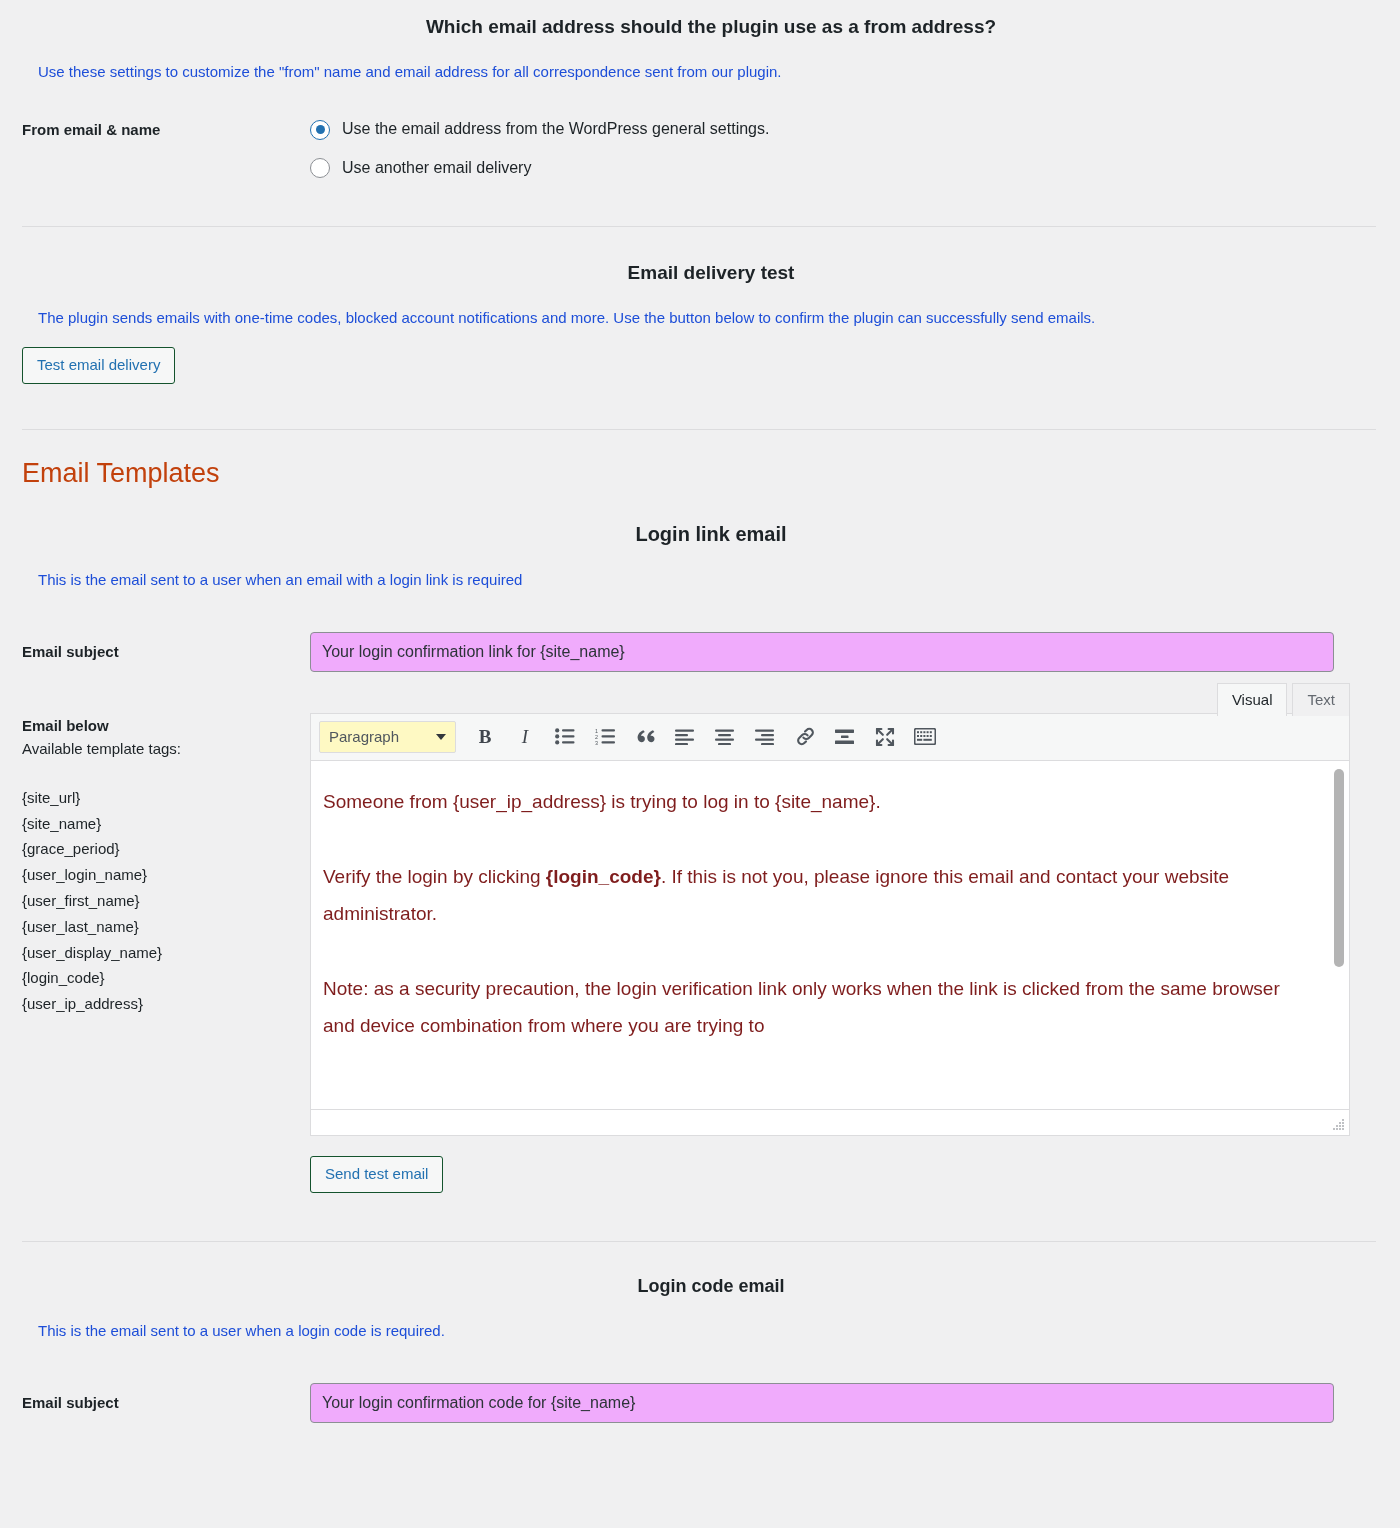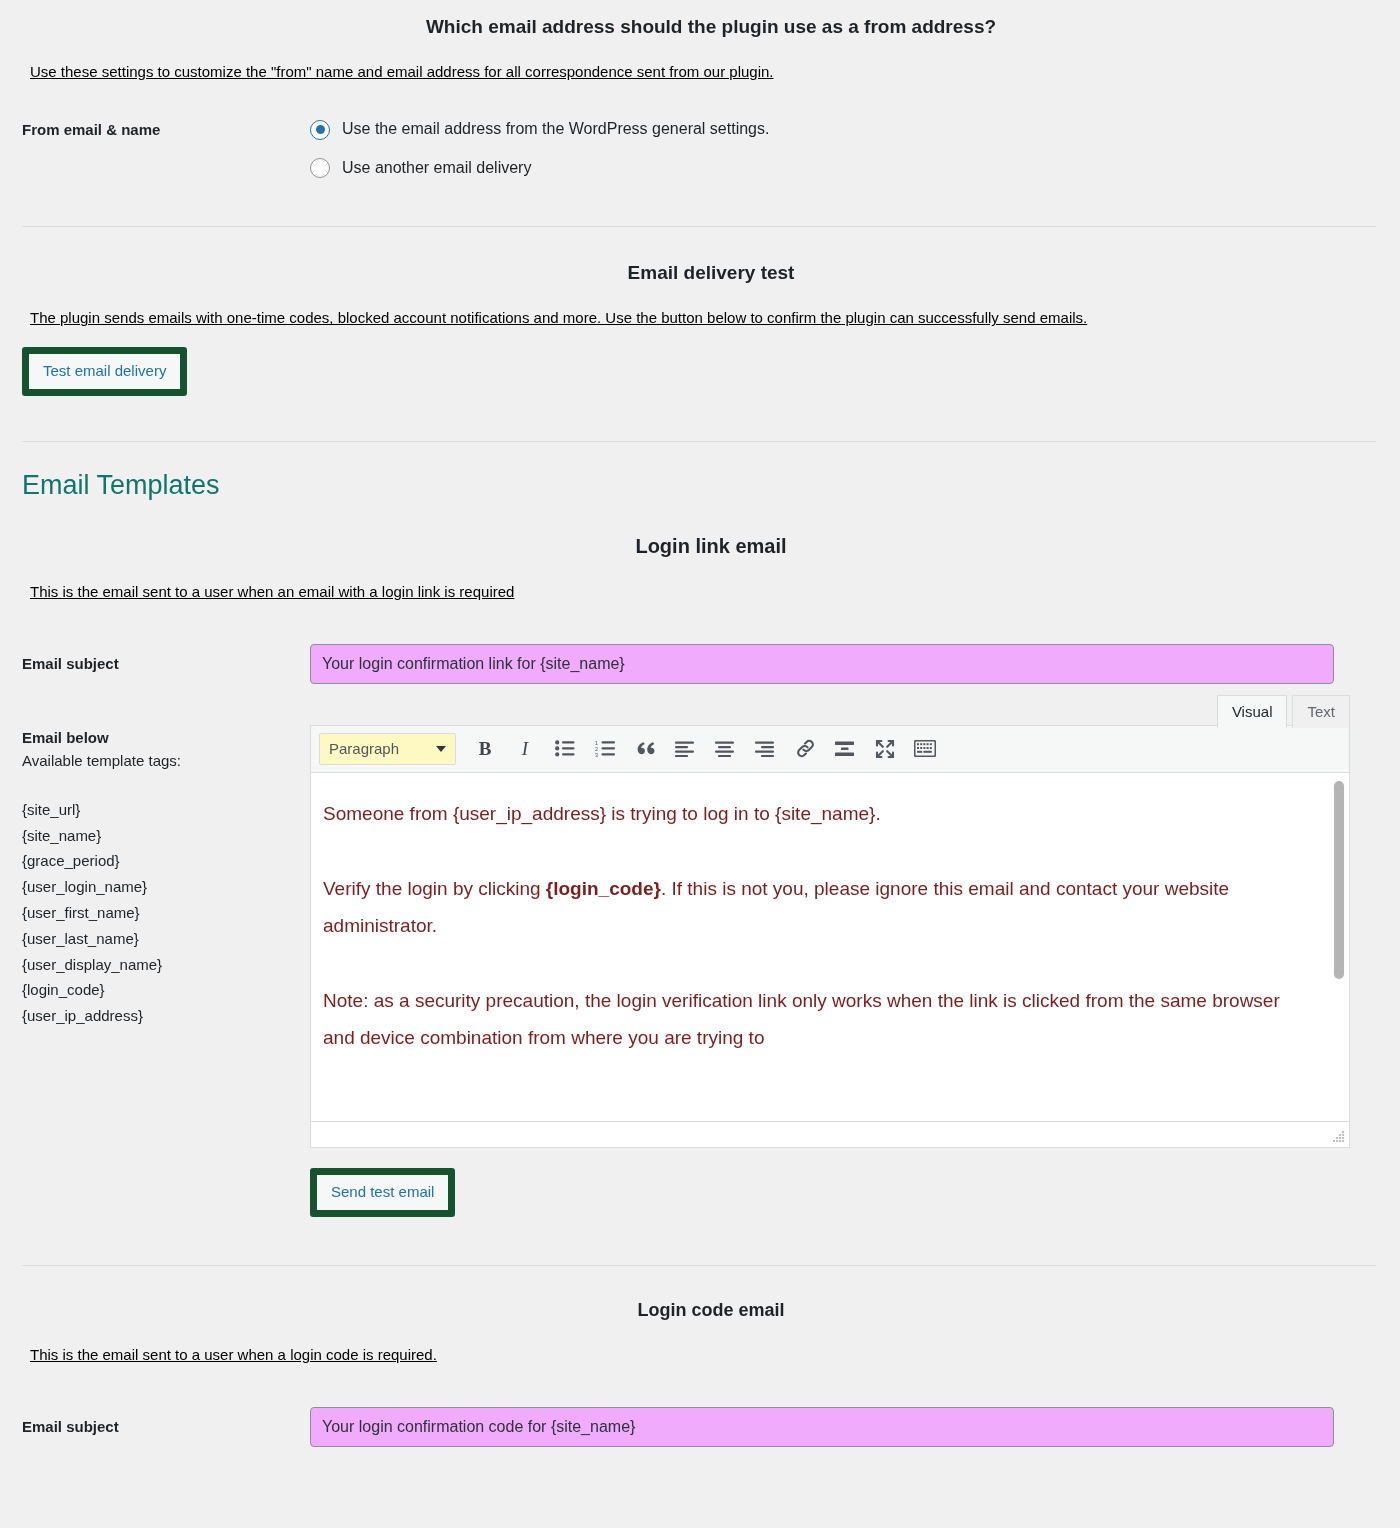--- a/index.html
+++ b/index.html
@@ -31,10 +31,9 @@
   }
   .sec-desc {
     font-size: 15px;
-    color: #000000;
+    color: #1d4ed8;
     line-height: 1.5;
-    margin: 8px;
-    text-decoration: underline;
+    margin: 16px;
   }
   .divider {
     height: 1px;

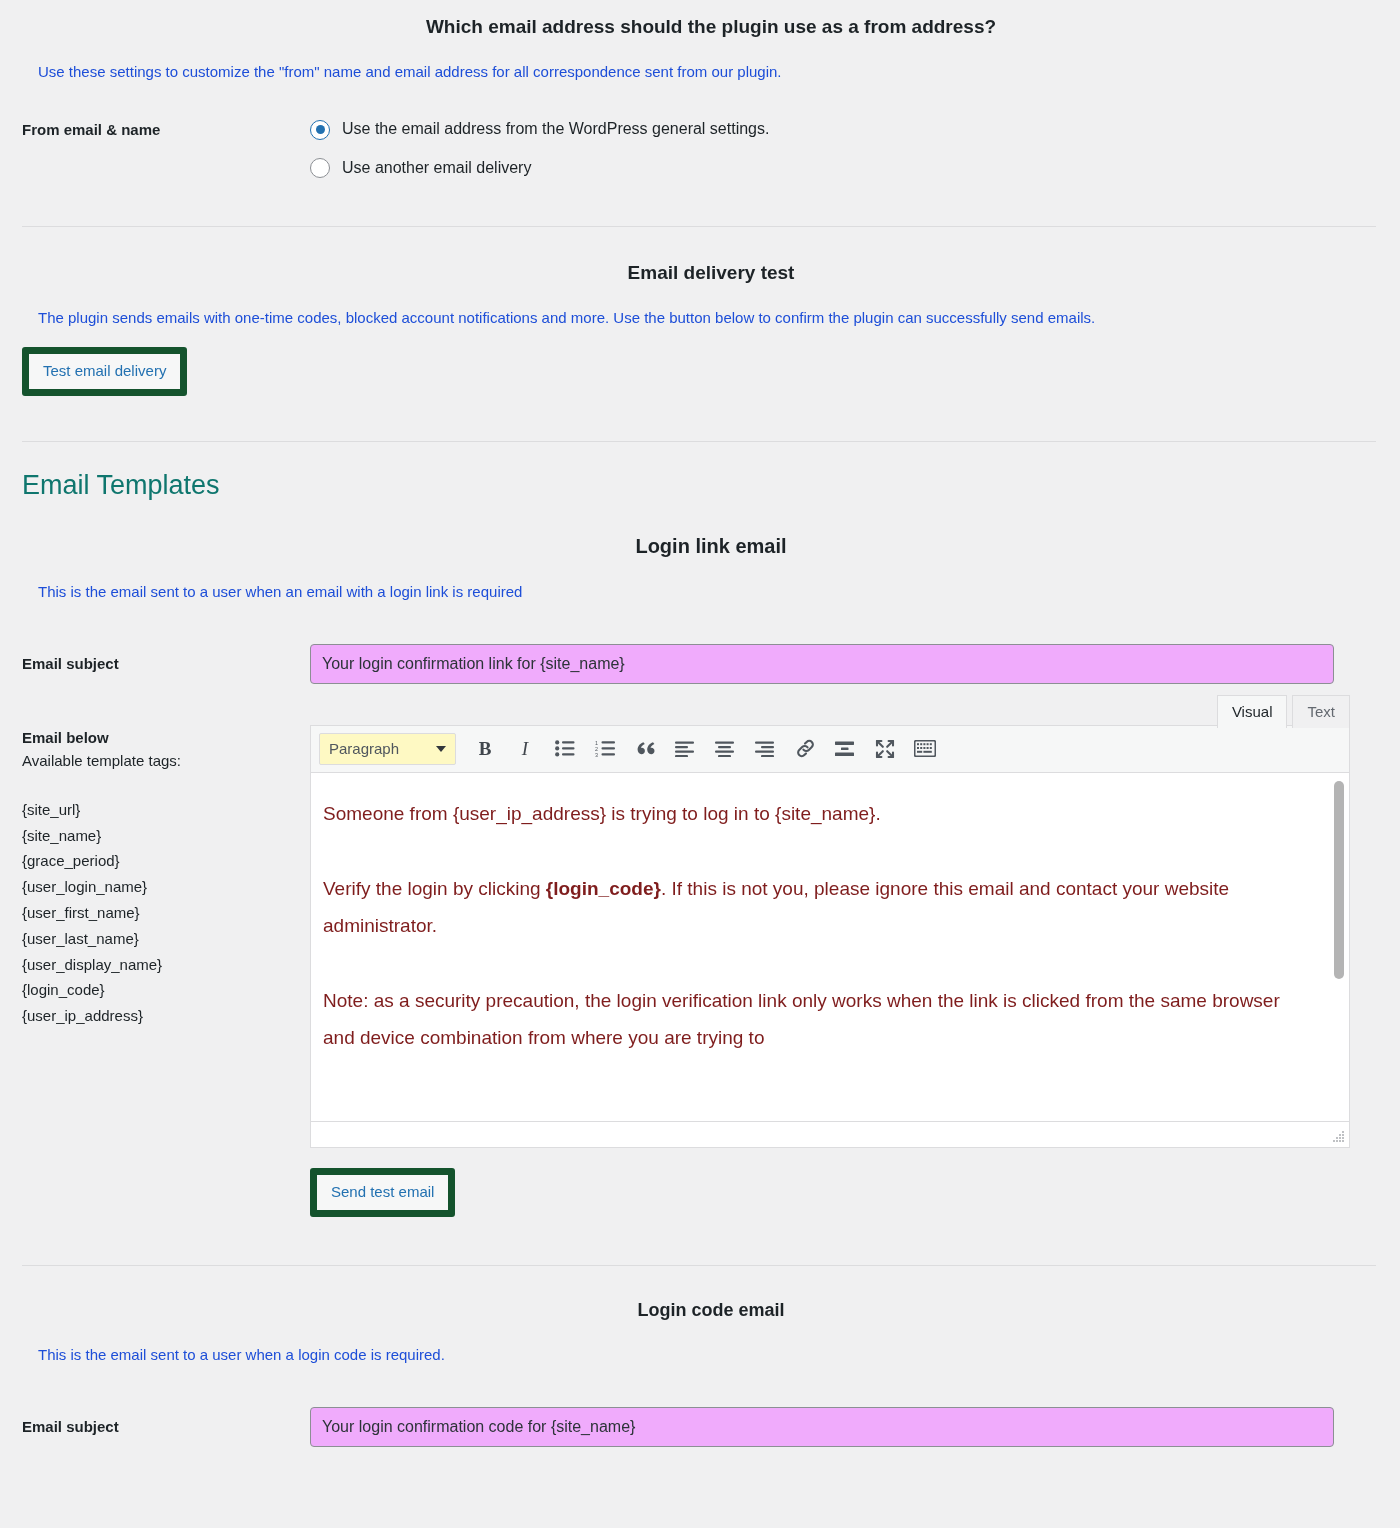--- a/index.html
+++ b/index.html
@@ -98,7 +98,7 @@
   .btn-secondary {
     display: inline-block;
     background: #f6f7f7;
-    border: 7px solid #14532d;
+    border: 1px solid #14532d;
     border-radius: 3px;
     color: #2271b1;
     font-size: 15px;

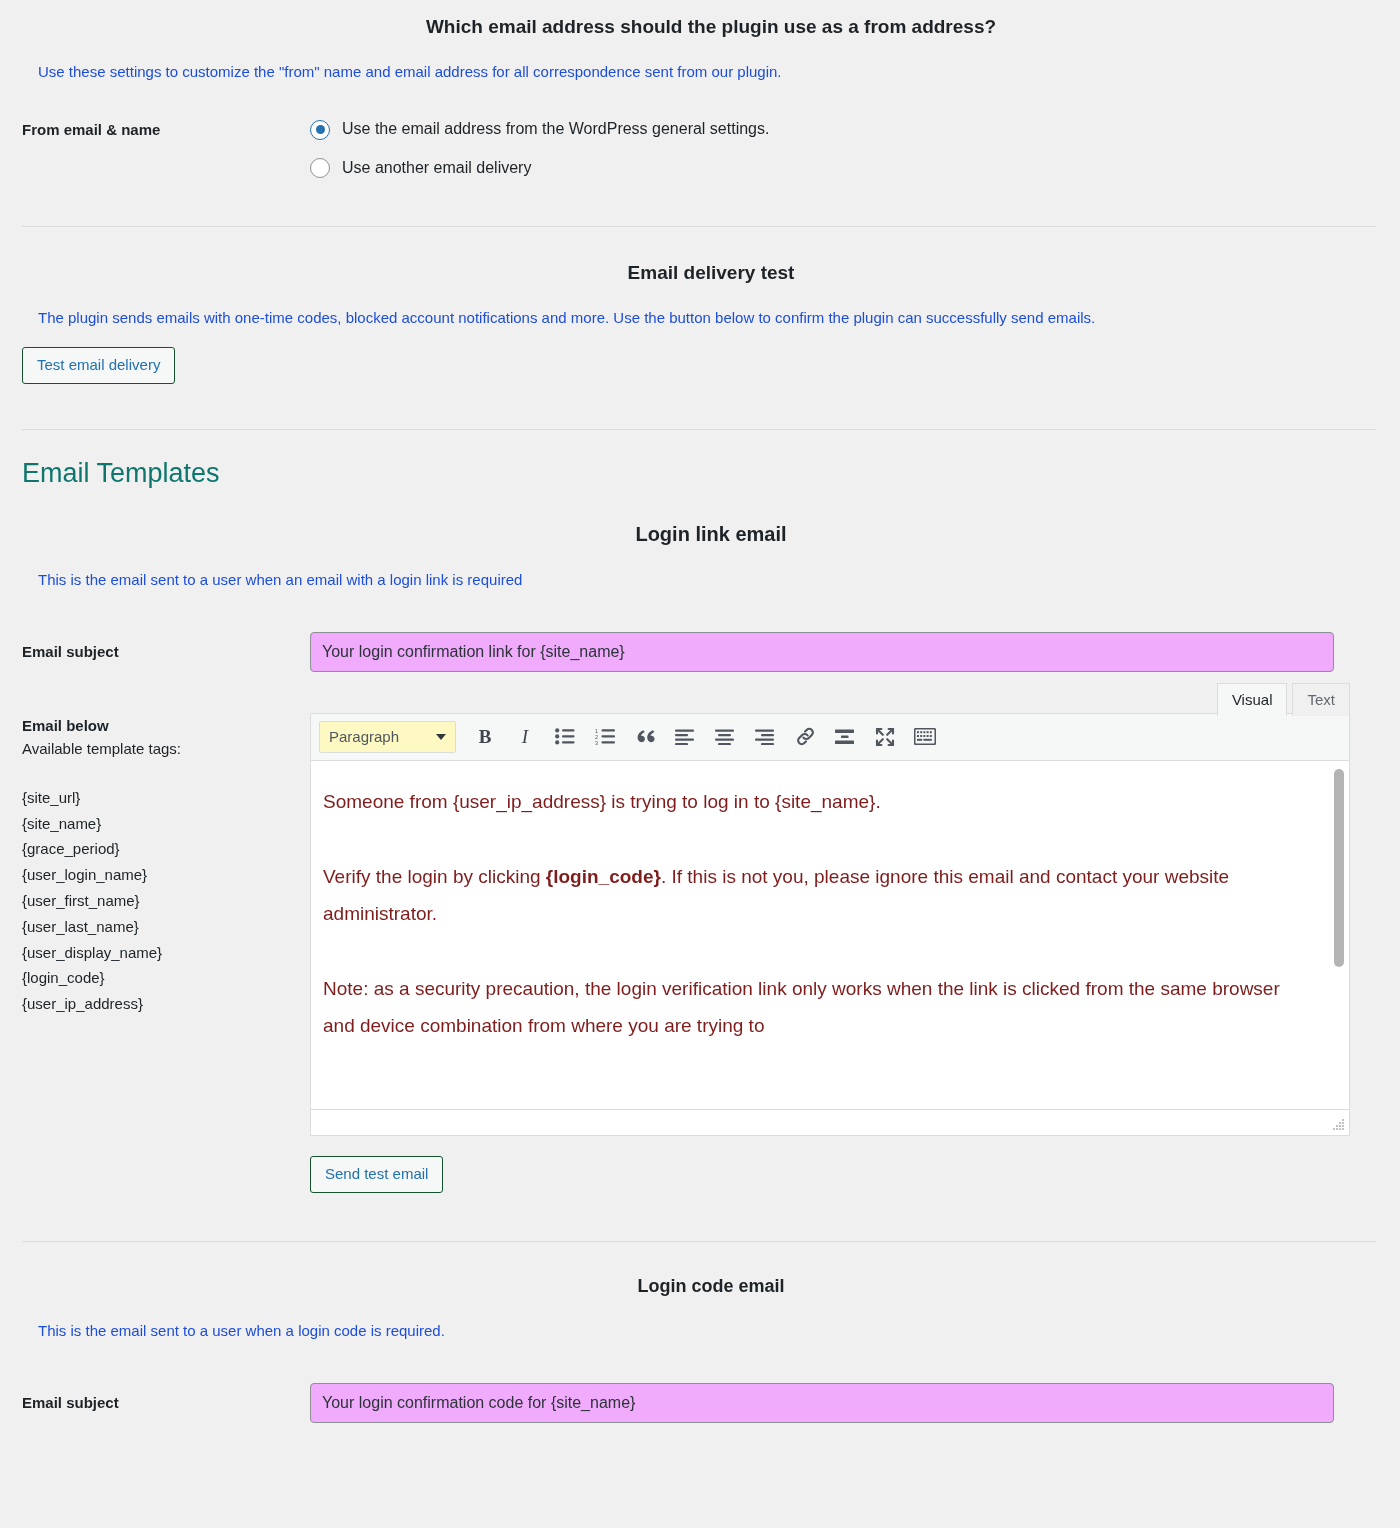--- a/index.html
+++ b/index.html
@@ -289,7 +289,7 @@
   <hr class="divider" style="margin-top:45px;">
 
   <div style="padding-top:27px;">
-    <h1 class="p-left" style="font-size:27px;font-weight:normal;color:#0f766e;margin:0;line-height:1.2;">Email Templates</h1>
+    <h1 class="p-left" style="font-size:27px;font-weight:normal;color:#c2410c;margin:0;line-height:1.2;">Email Templates</h1>
 
     <h3 class="sec-title p-left" style="font-size:20px;margin-top:32px;">Login link email</h3>
 

